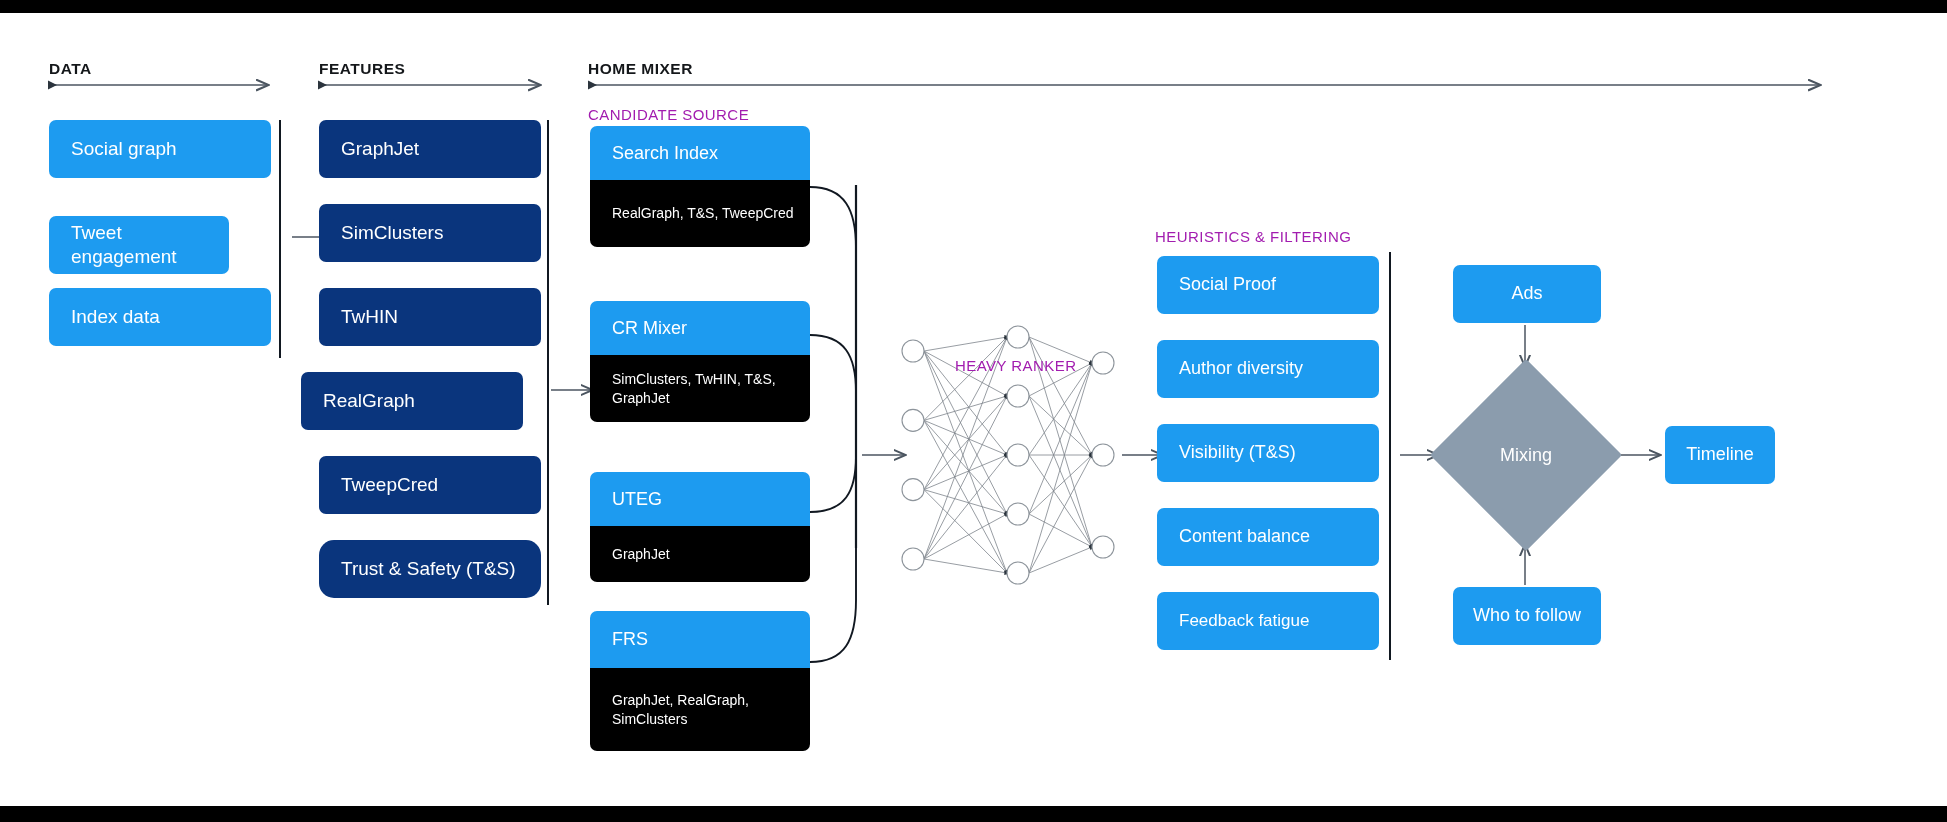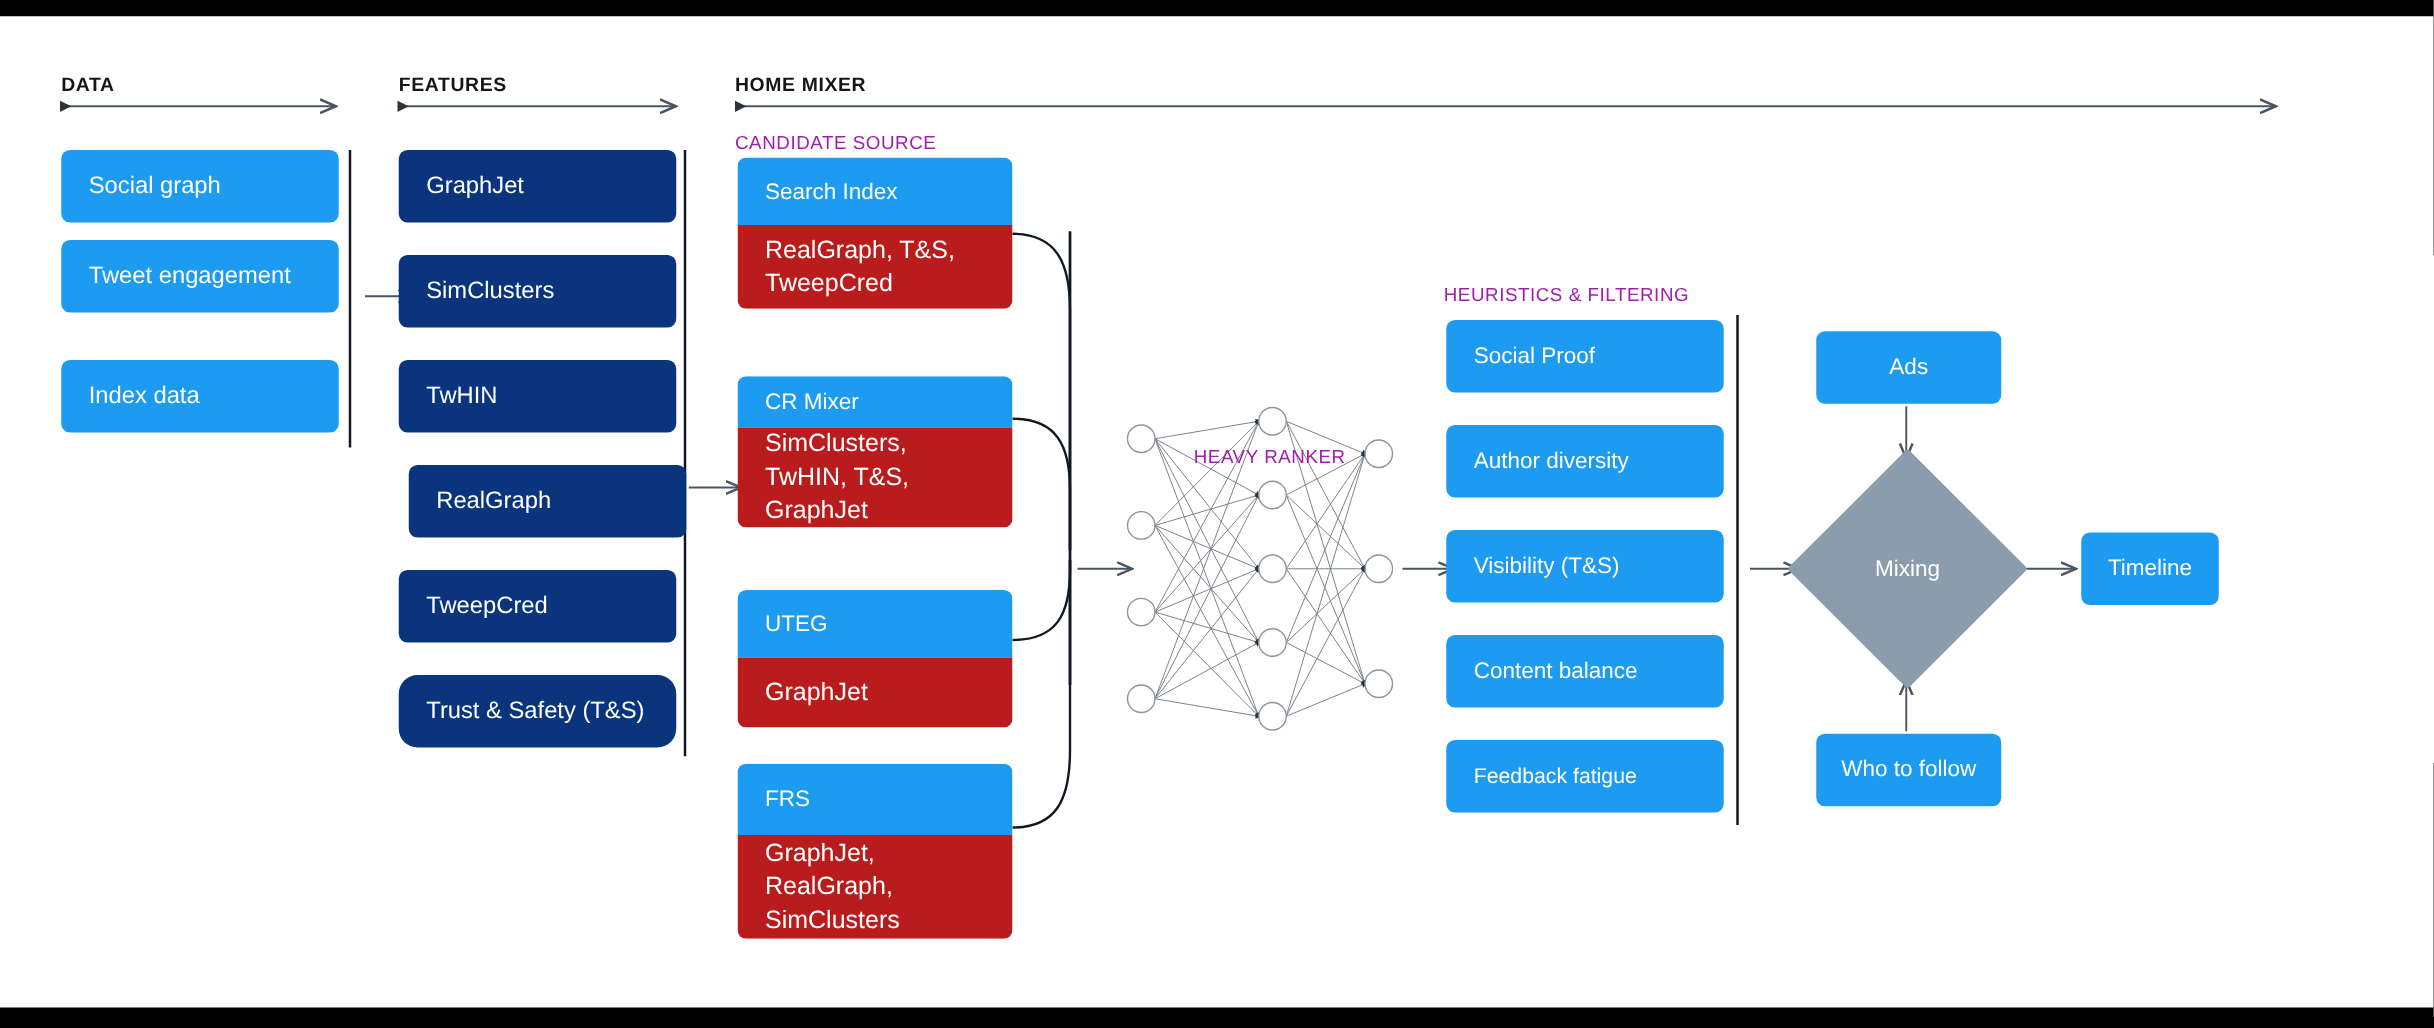--- a/index.html
+++ b/index.html
@@ -87,9 +87,9 @@
     box-sizing: border-box;
   }
   .cs-body {
-    background: #b91c1c;
+    background: #000000;
     color: #ffffff;
-    font-size: 20px;
+    font-size: 14px;
     line-height: 1.33;
     display: flex;
     align-items: center;

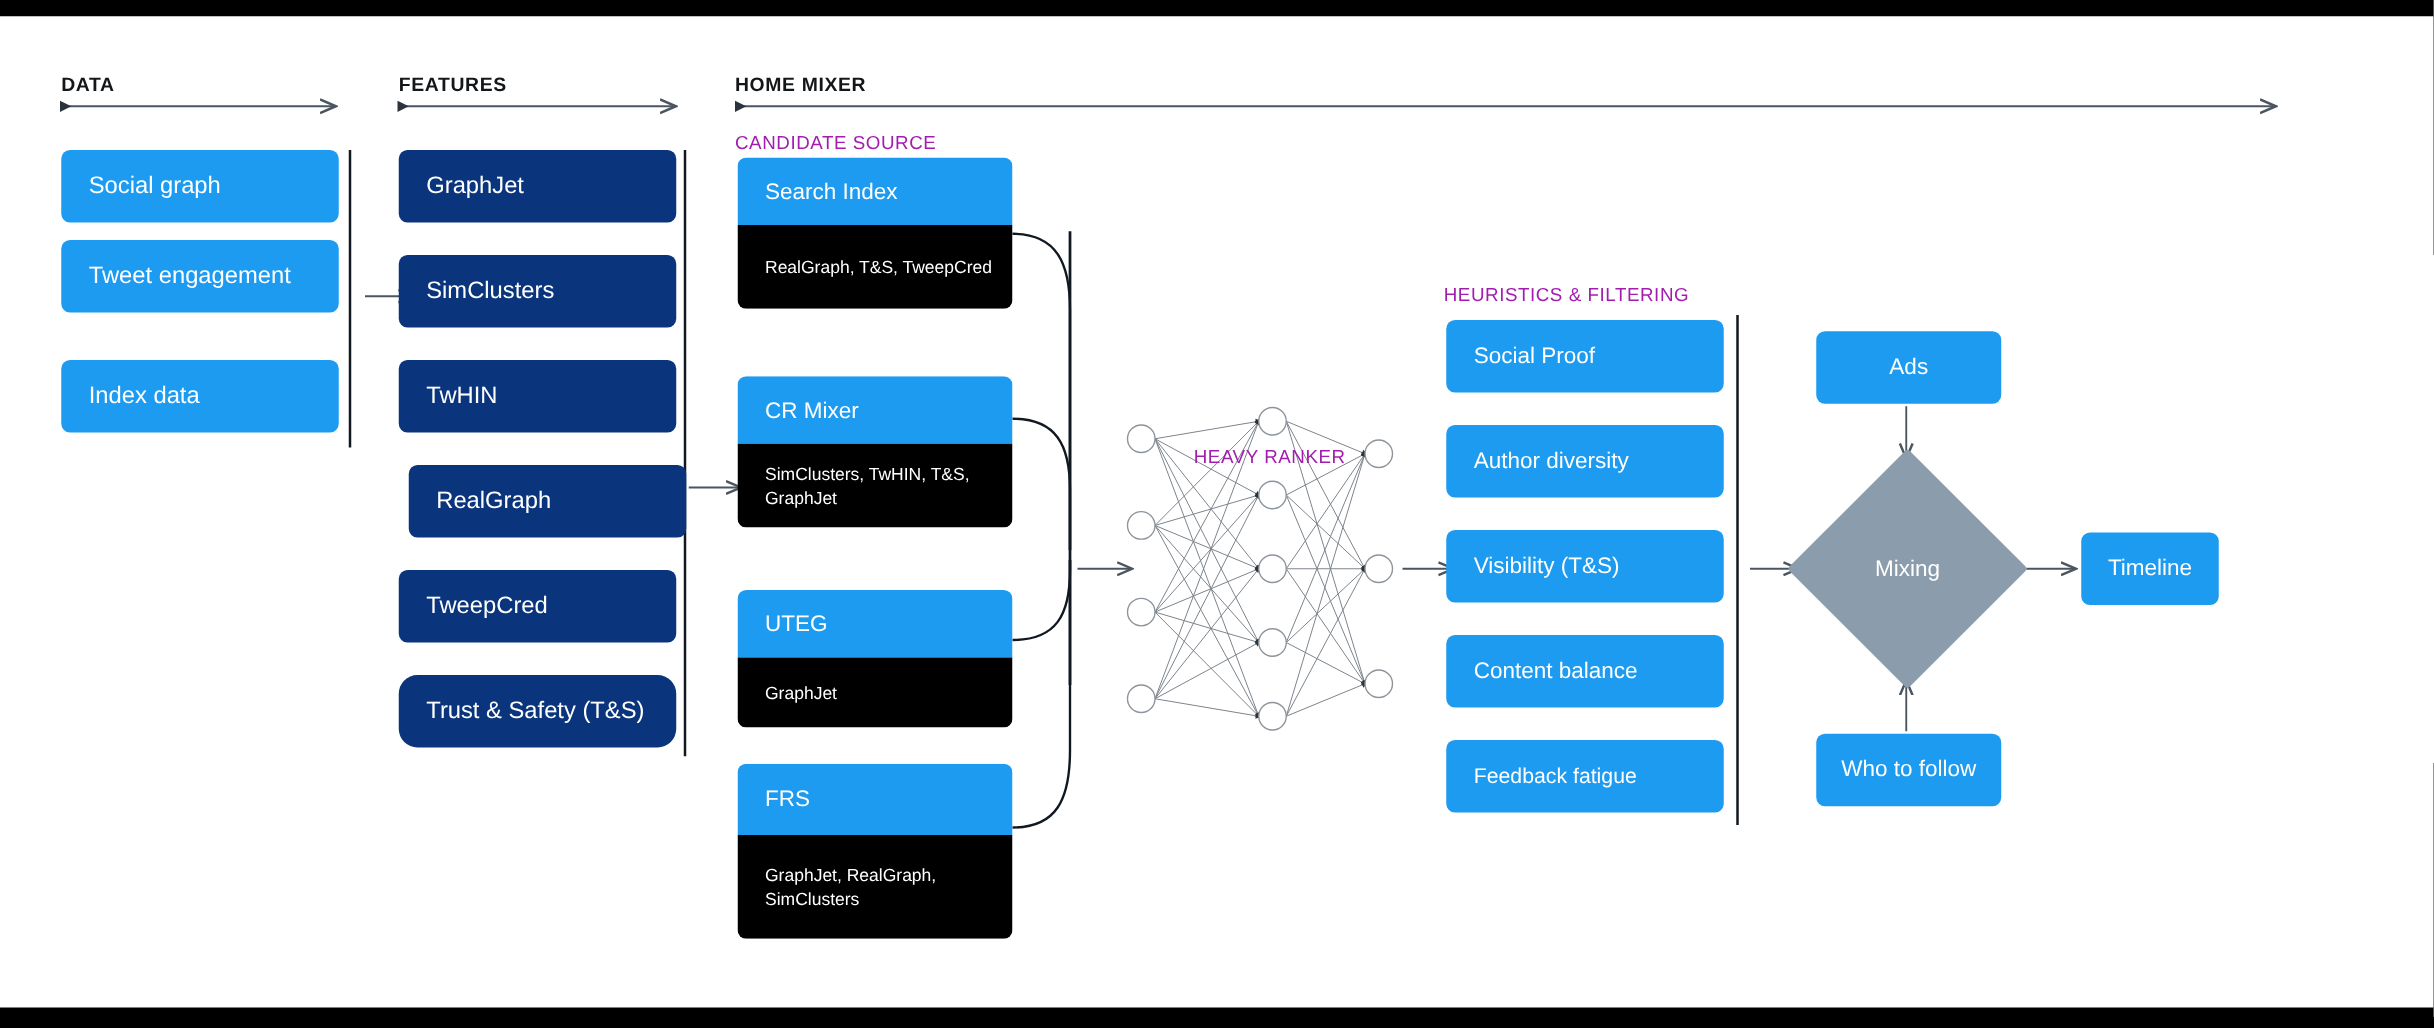--- a/index.html
+++ b/index.html
@@ -268,7 +268,7 @@
   <div class="card blue pad" style="left:49px; top:120px; width:222px; height:58px;">
     <span>Social graph</span>
   </div>
-  <div class="card blue pad" style="left:49px; top:192px; width:222px; height:58px;">
+  <div class="card blue pad" style="left:49px; top:216px; width:180px; height:58px;justify-content:flex-end;">
     <span>Tweet engagement</span>
   </div>
   <div class="card blue pad" style="left:49px; top:288px; width:222px; height:58px;">

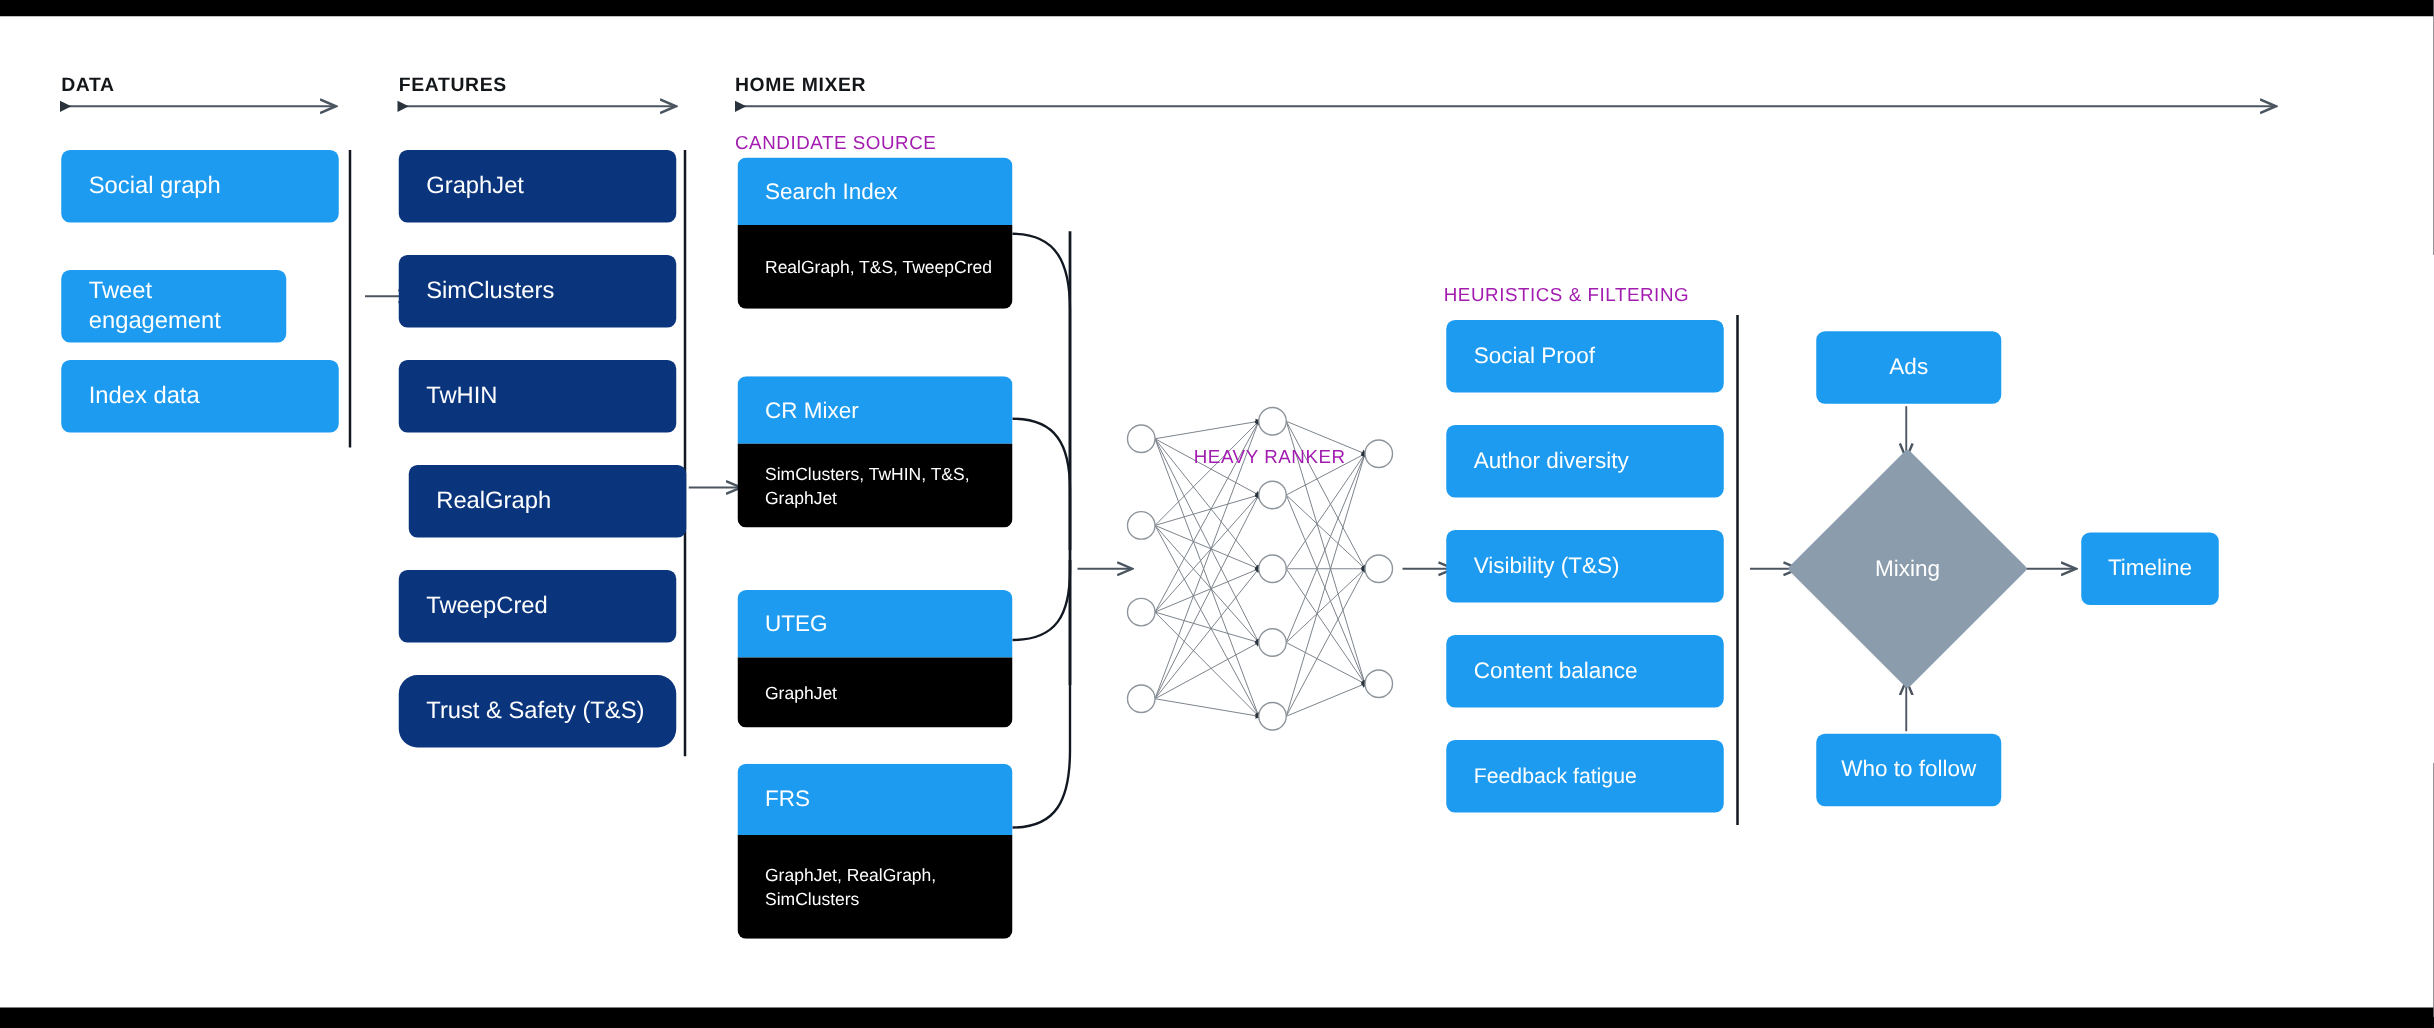--- a/index.html
+++ b/index.html
@@ -284,7 +284,7 @@
   <div class="card navy pad" style="left:319px; top:204px; width:222px; height:58px;">
     <span>SimClusters</span>
   </div>
-  <div class="card navy pad" style="left:327px; top:372px; width:222px; height:58px;">
+  <div class="card navy pad" style="left:301px; top:372px; width:222px; height:58px;">
     <span>RealGraph</span>
   </div>
   <div class="card navy pad" style="left:319px; top:456px; width:222px; height:58px;">

